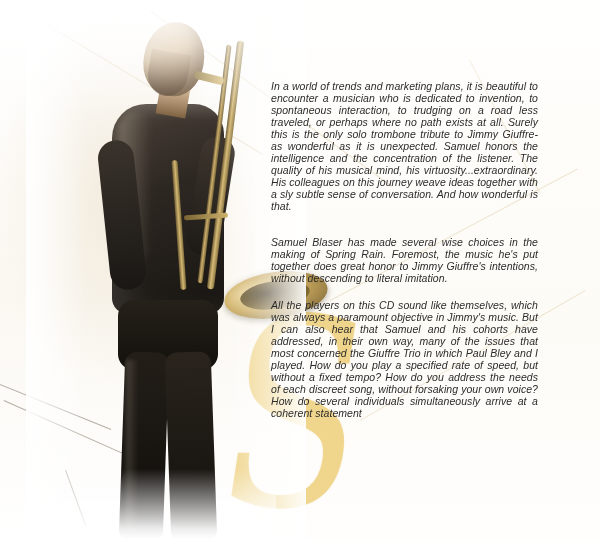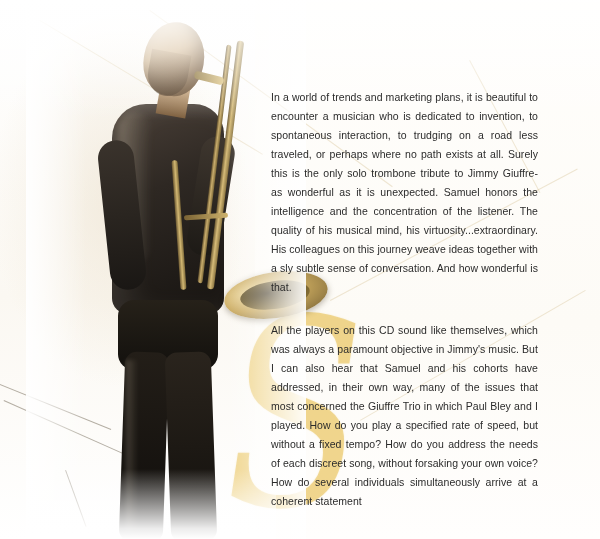--- a/index.html
+++ b/index.html
@@ -250,10 +250,11 @@
   .para {
     color: #2b2b2b;
     font-size: 10.5px;
-    line-height: 19px;
+    line-height: 12px;
     text-align: justify;
-    margin: 8px 0 13px 0;
+    margin: 0 0 13px 0;
     letter-spacing: 0.005em;
+    font-style: italic;
   }
   .para.first { margin-bottom: 24px; }
   .byline {

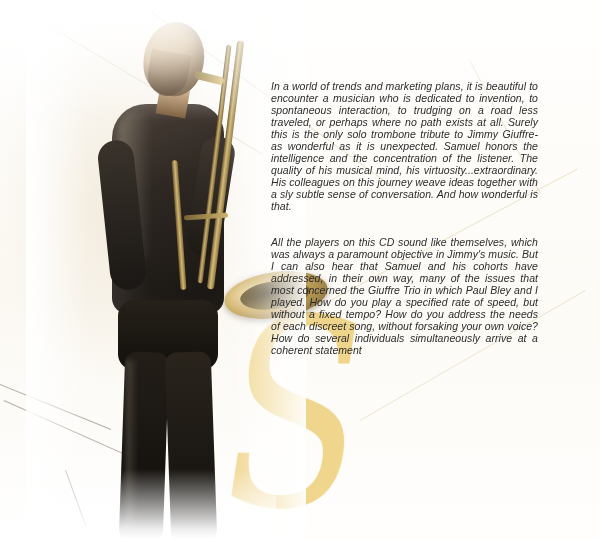--- a/index.html
+++ b/index.html
@@ -314,6 +314,7 @@
 
   <div class="text-col">
     <p class="para first">In a  world of trends and marketing plans, it is beautiful to encounter a musician who is dedicated to invention, to spontaneous interaction, to trudging on a road less traveled, or perhaps where no path exists at all. Surely this is the only solo trombone tribute to Jimmy Giuffre- as wonderful as it is unexpected. Samuel honors the intelligence and the concentration of the listener. The quality of his musical mind, his virtuosity...extraordinary. His colleagues on this journey weave ideas together with a sly subtle sense of conversation. And how wonderful is that.</p>
+    <p class="para body">Samuel Blaser has made several wise choices in the making of Spring Rain. Foremost, the music he's put together does great honor to Jimmy Giuffre's intentions, without descending to literal imitation.</p>
     <p class="para body">All the players on this CD sound like themselves, which was always a paramount objective in Jimmy's music. But I can also hear that Samuel and his cohorts have addressed, in their own way, many of the issues that most concerned the Giuffre Trio in which Paul Bley and I played. How do you play a  specified rate of speed, but without a fixed tempo? How do you address the needs of each discreet song, without forsaking your own voice? How do several individuals simultaneously arrive at a coherent statement</p>
   </div>
 

